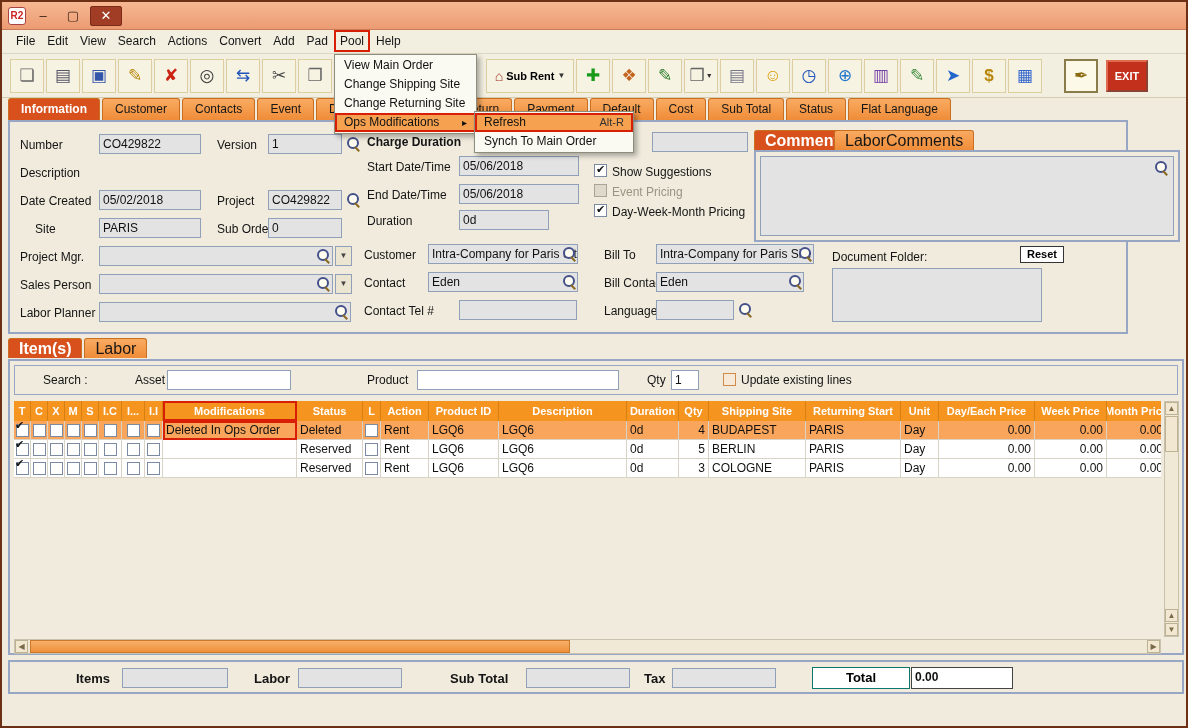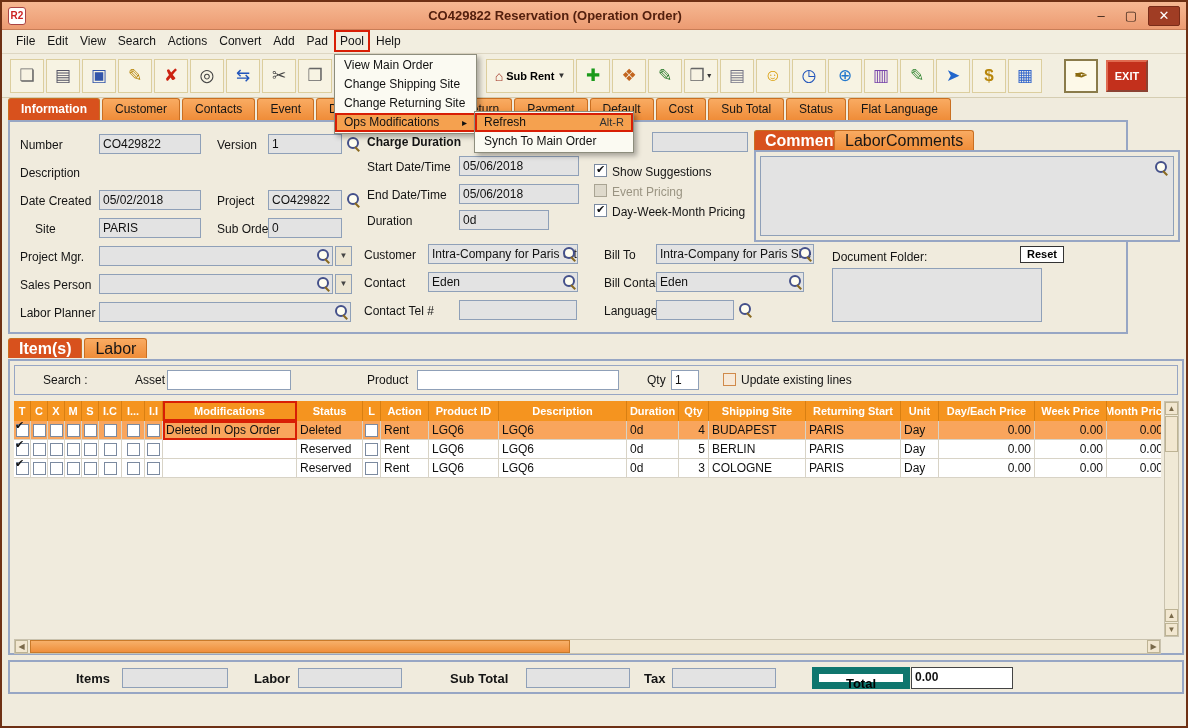--- a/index.html
+++ b/index.html
@@ -98,7 +98,6 @@
 
   <div class="titlebar">
     <div class="appicon">R2</div>
-    <div class="title">CO429822 Reservation (Operation Order)</div>
     <div class="wbtn">–</div>
     <div class="wbtn">▢</div>
     <div class="wbtn close">✕</div>

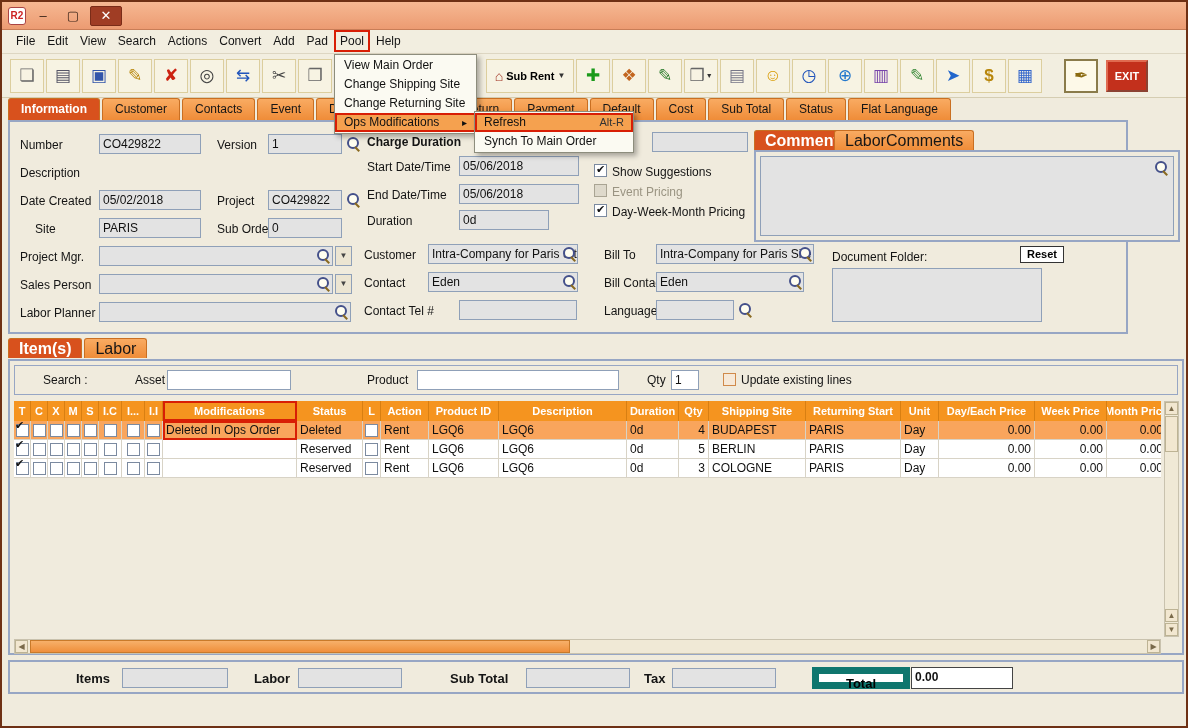--- a/index.html
+++ b/index.html
@@ -89,7 +89,7 @@
   .vthumb{position:absolute;left:0;top:14px;width:13px;height:36px;background:#f2e7d0;border:1px solid #bdb394}
 
   
-  .totalbox{position:absolute;width:98px;height:22px;background:#fff;border:7px solid #0f766e;font-size:13px;font-weight:bold;text-align:center;line-height:20px}
+  .totalbox{position:absolute;width:98px;height:22px;background:#fff;border:1px solid #0f766e;font-size:13px;font-weight:bold;text-align:center;line-height:20px}
 </style>
 </head>
 <body>

